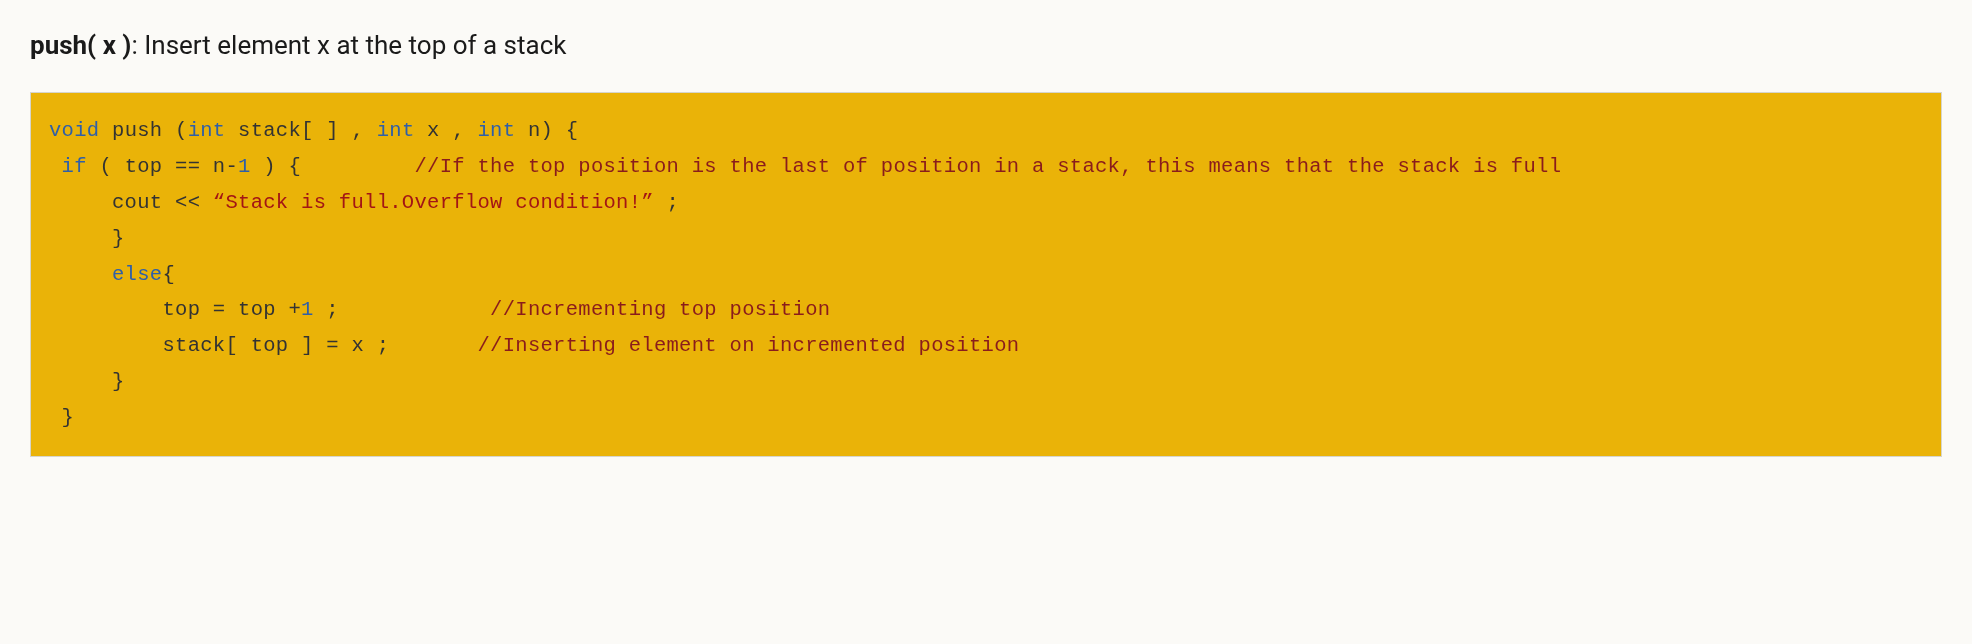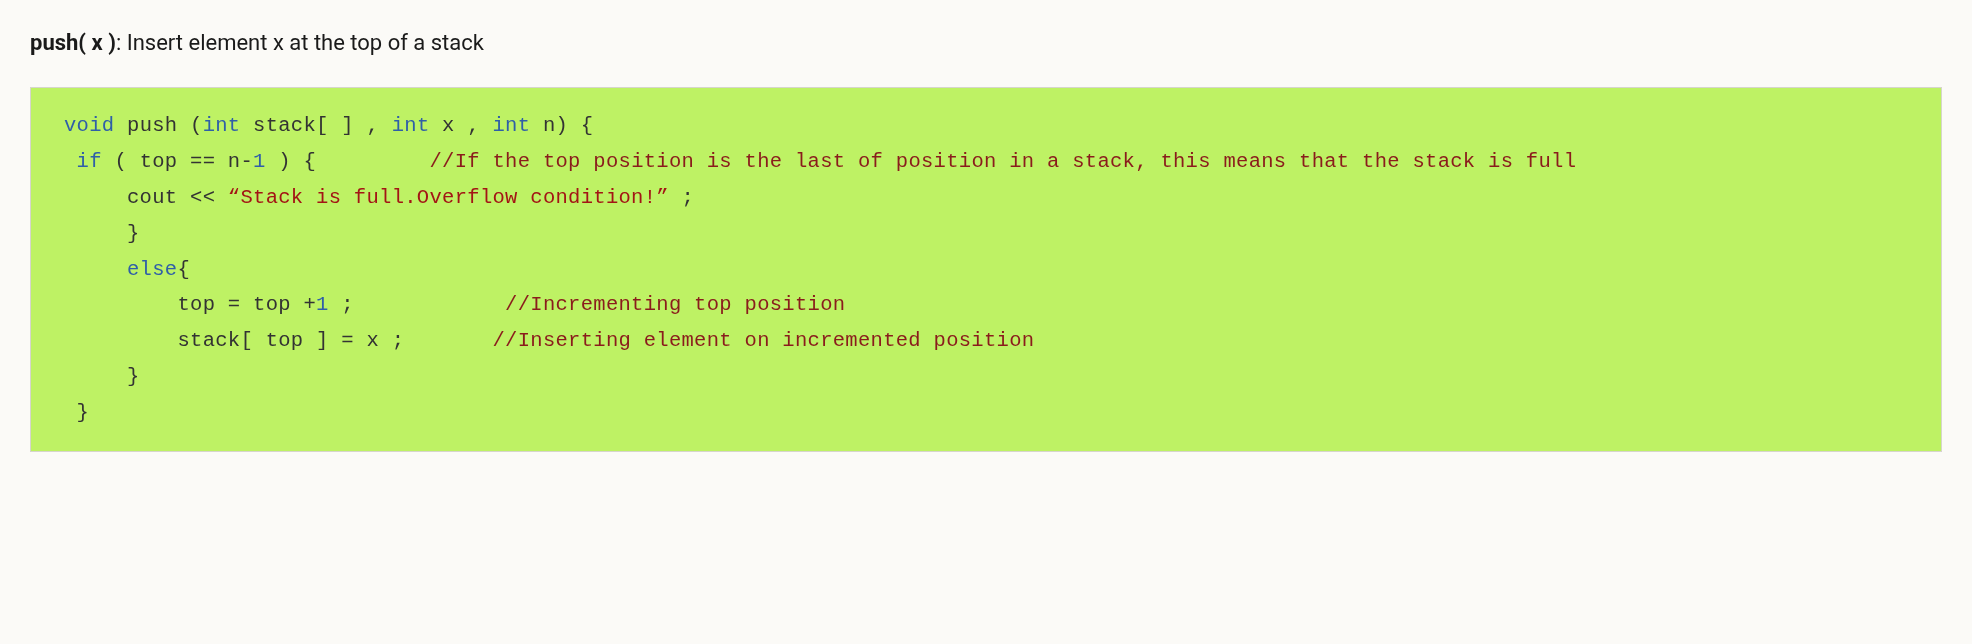--- a/index.html
+++ b/index.html
@@ -11,7 +11,7 @@
       color: #1a1a1a;
     }
     .desc-line {
-      font-size: 22px;
+      font-size: 26px;
       margin-bottom: 32px;
     }
     .desc-line .strong {

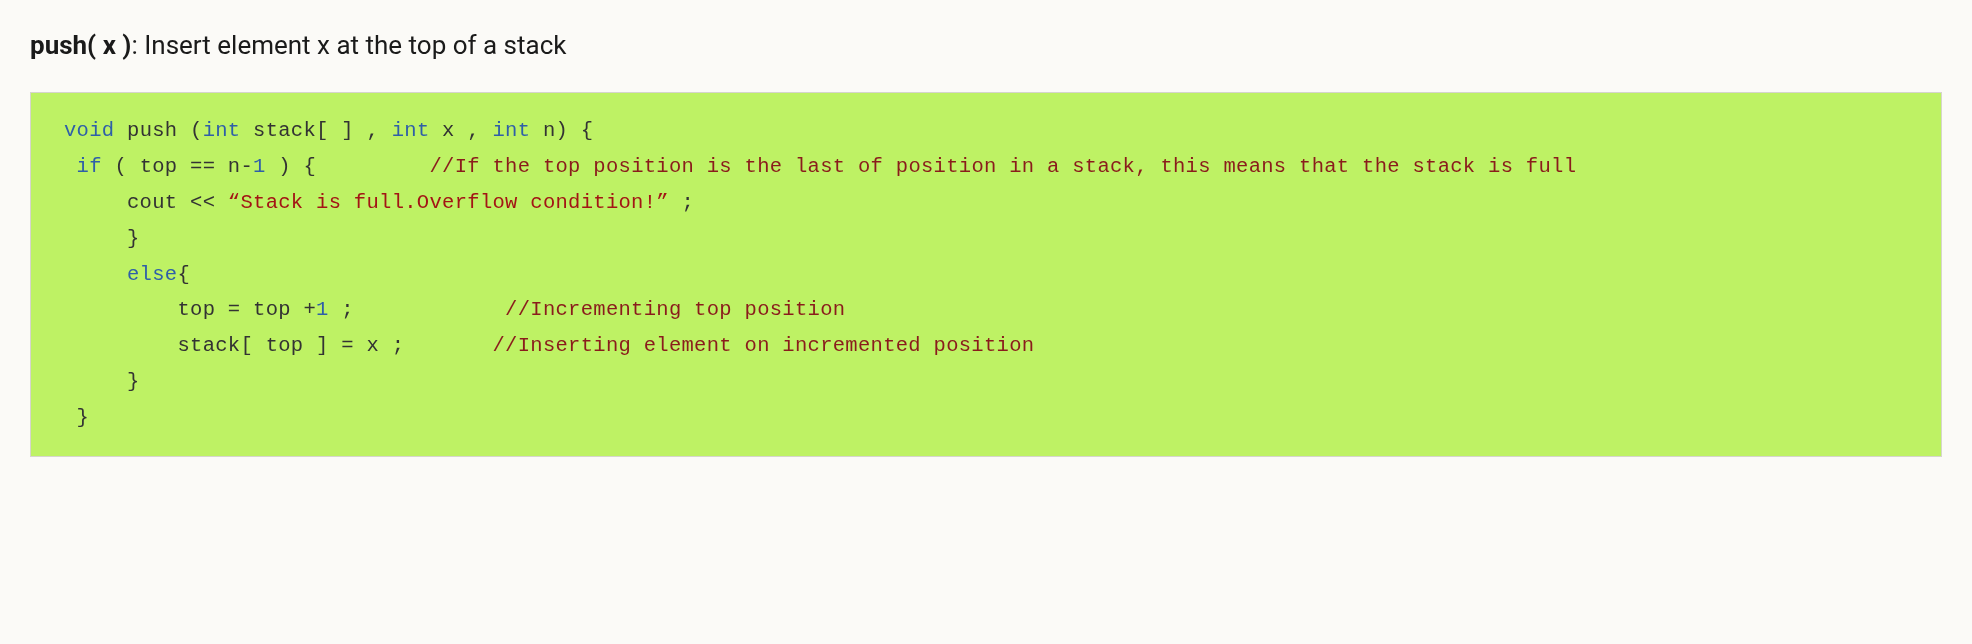--- a/index.html
+++ b/index.html
@@ -18,9 +18,9 @@
       font-weight: 700;
     }
     .code-block {
-      background: #bef264;
+      background: #eab308;
       border: 1px solid #d6d5cc;
-      padding: 20px 33px;
+      padding: 20px 18px;
       font-family: "Courier New", Courier, monospace;
       font-size: 20.5px;
       line-height: 1.75;

